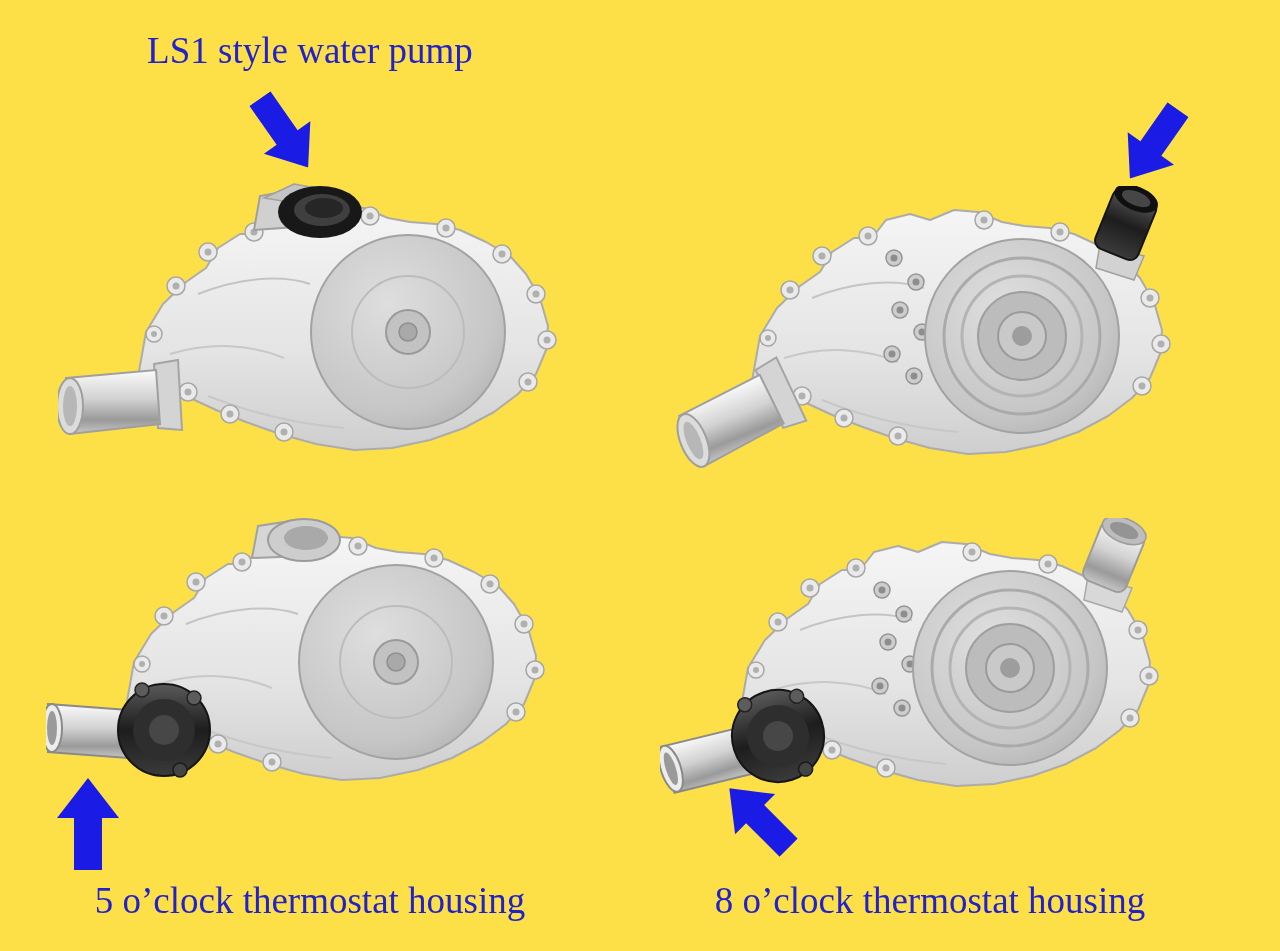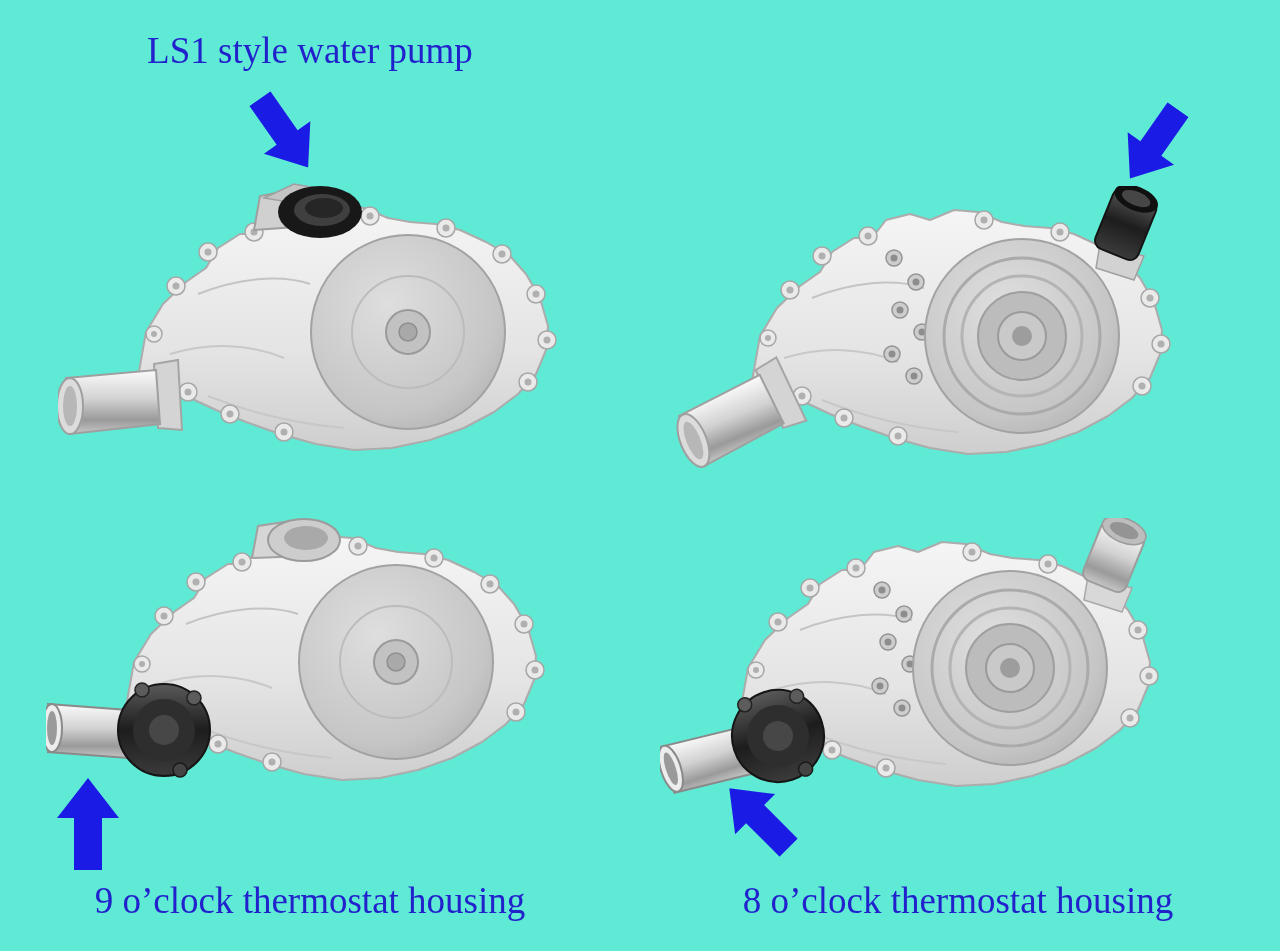--- a/index.html
+++ b/index.html
@@ -12,7 +12,7 @@
   .canvas {
     position: relative;
     width: 1280px; height: 951px;
-    background: #5eead4;
+    background: #fde047;
   }
   .label {
     position: absolute;

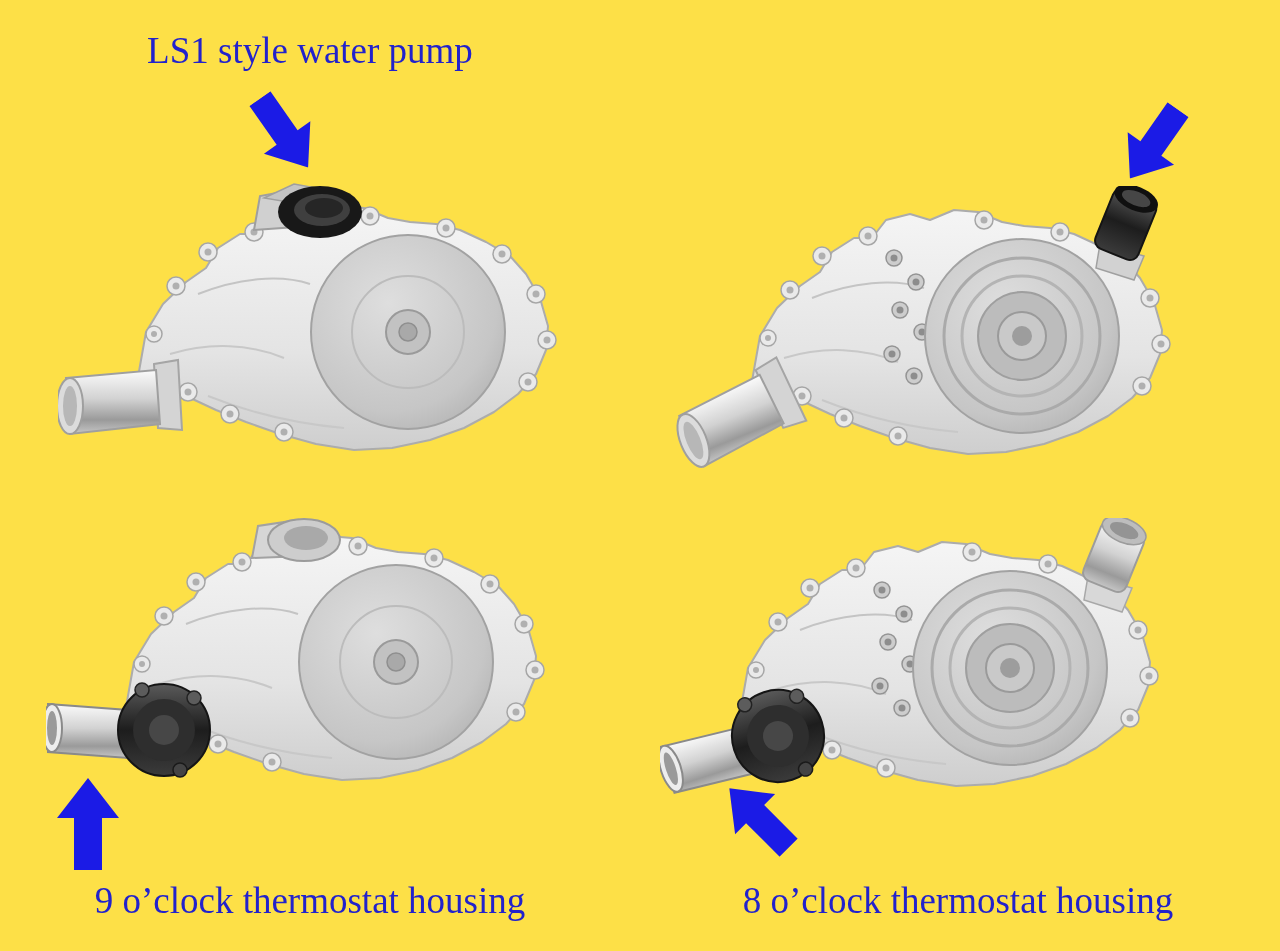--- a/index.html
+++ b/index.html
@@ -243,7 +243,7 @@
       </svg>
   </div>
 
-  <div class="label" style="left:35px; top:880px; width:550px;">9 o’clock thermostat housing</div>
+  <div class="label" style="left:35px; top:880px; width:550px;">5 o’clock thermostat housing</div>
   <div class="label" style="left:683px; top:880px; width:550px;text-align:center;">8 o’clock thermostat housing</div>
 
 </div>

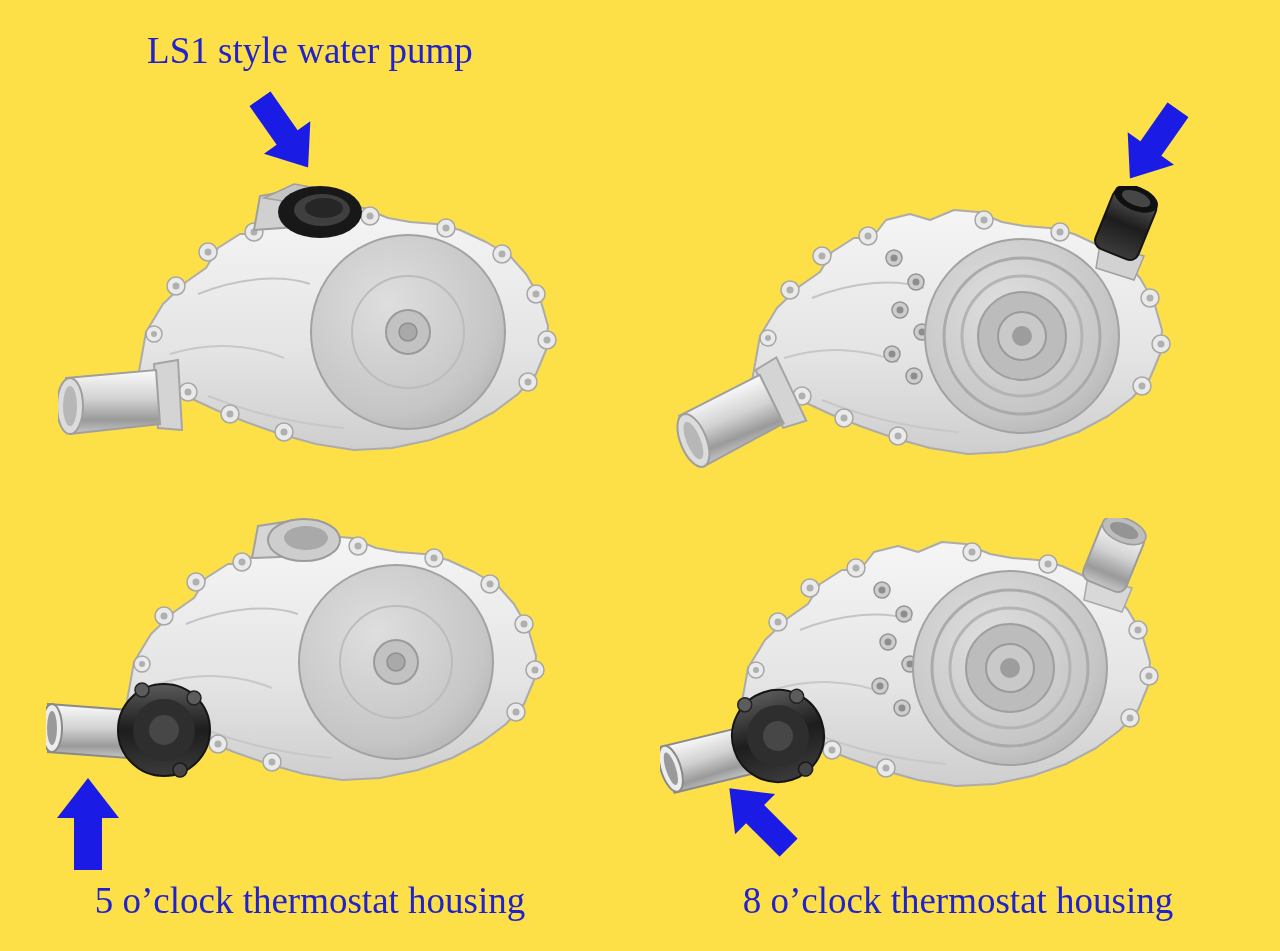--- a/index.html
+++ b/index.html
@@ -244,7 +244,7 @@
   </div>
 
   <div class="label" style="left:35px; top:880px; width:550px;">5 o’clock thermostat housing</div>
-  <div class="label" style="left:683px; top:880px; width:550px;text-align:center;">8 o’clock thermostat housing</div>
+  <div class="label" style="left:655px; top:880px; width:550px;text-align:center;">8 o’clock thermostat housing</div>
 
 </div>
 

